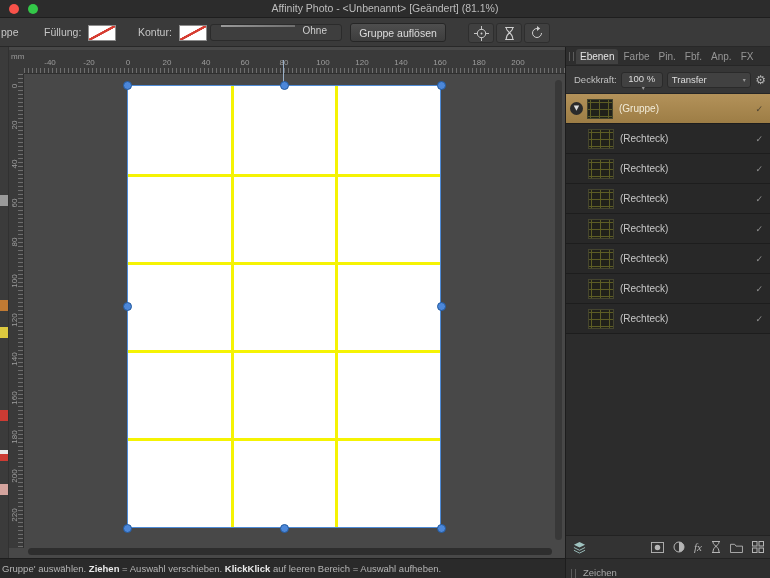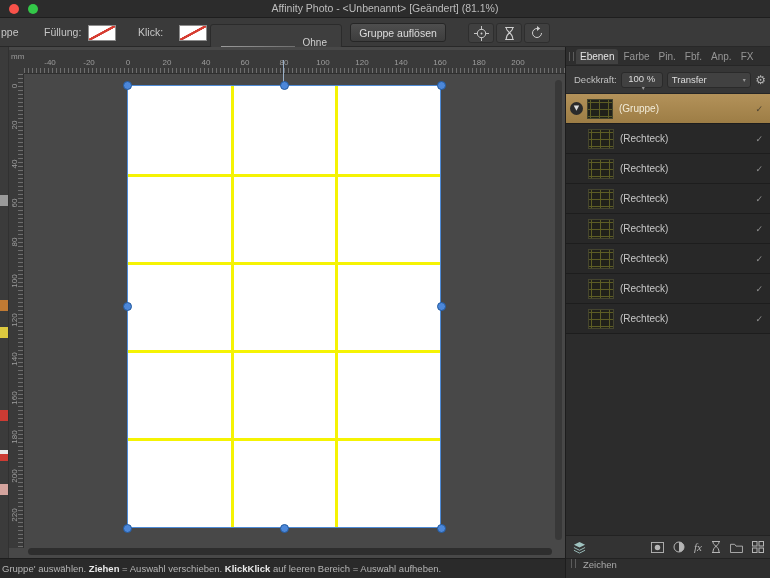--- a/index.html
+++ b/index.html
@@ -123,7 +123,7 @@
     <span class="lbl" style="left:1px">ppe</span>
     <span class="lbl" style="left:44px">Füllung:</span>
     <span class="swatch" style="left:88px"></span>
-    <span class="lbl" style="left:138px">Klick:</span>
+    <span class="lbl" style="left:138px">Kontur:</span>
     <span class="swatch" style="left:179px"></span>
     <div class="stroke-style">
       <span class="stroke-preview"></span>

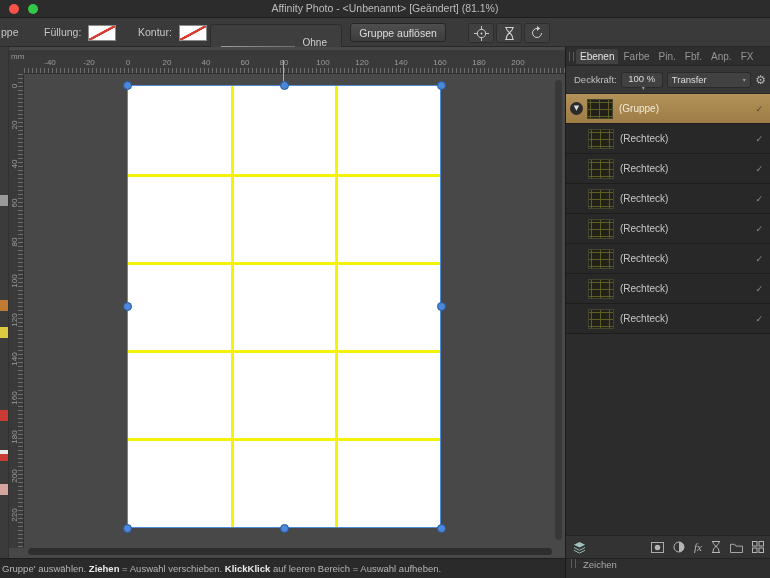--- a/index.html
+++ b/index.html
@@ -22,8 +22,8 @@
   .toolbar .lbl{position:absolute;top:8px;font-size:10.5px;color:#c6c6c6;}
   .swatch{position:absolute;top:7px;width:26px;height:14px;border:1px solid #8d8d8d;
           background:linear-gradient(to bottom right,rgba(0,0,0,0) 44%,#d63c31 46%,#d63c31 54%,rgba(0,0,0,0) 56%),#fff;}
-  .stroke-style{position:absolute;left:210px;top:6px;width:132px;height:25px;background:#3e3e3e;
-                border:1px solid #2b2b2b;border-radius:3px;display:flex;align-items:flex-end;box-sizing:border-box;}
+  .stroke-style{position:absolute;left:210px;top:6px;width:132px;height:17px;background:#3e3e3e;
+                border:1px solid #2b2b2b;border-radius:3px;display:flex;align-items:flex-start;box-sizing:border-box;}
   .stroke-preview{flex:1;height:2px;margin:0 8px 0 10px;background:linear-gradient(to right,#9a9a9a,#6f6f6f);}
   .stroke-style .val{font-size:10px;color:#cfcfcf;margin-right:14px;}
   .tb-btn{position:absolute;left:350px;top:5px;width:96px;height:19px;background:linear-gradient(#4e4e4e,#3d3d3d);

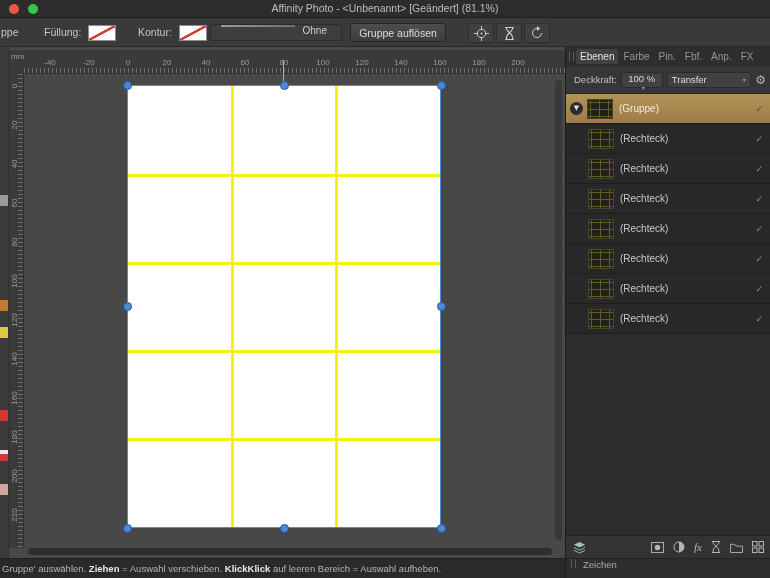--- a/index.html
+++ b/index.html
@@ -96,7 +96,7 @@
   .fxtxt{font-family:"Liberation Serif",serif;font-style:italic;font-size:11px;color:#b5b5b5;line-height:1;}
 
   .charbar{position:absolute;left:0;top:511px;width:205px;height:20px;background:#2e2e2e;border-top:1px solid #222;
-           display:flex;align-items:flex-start;gap:7px;padding-left:5px;box-sizing:border-box;font-size:9.5px;color:#a9a9a9;}
+           display:flex;align-items:flex-end;gap:7px;padding-left:5px;box-sizing:border-box;font-size:9.5px;color:#a9a9a9;}
   .chargrip{width:3px;height:9px;border-left:1px solid #5c5c5c;border-right:1px solid #5c5c5c;}
 
   

